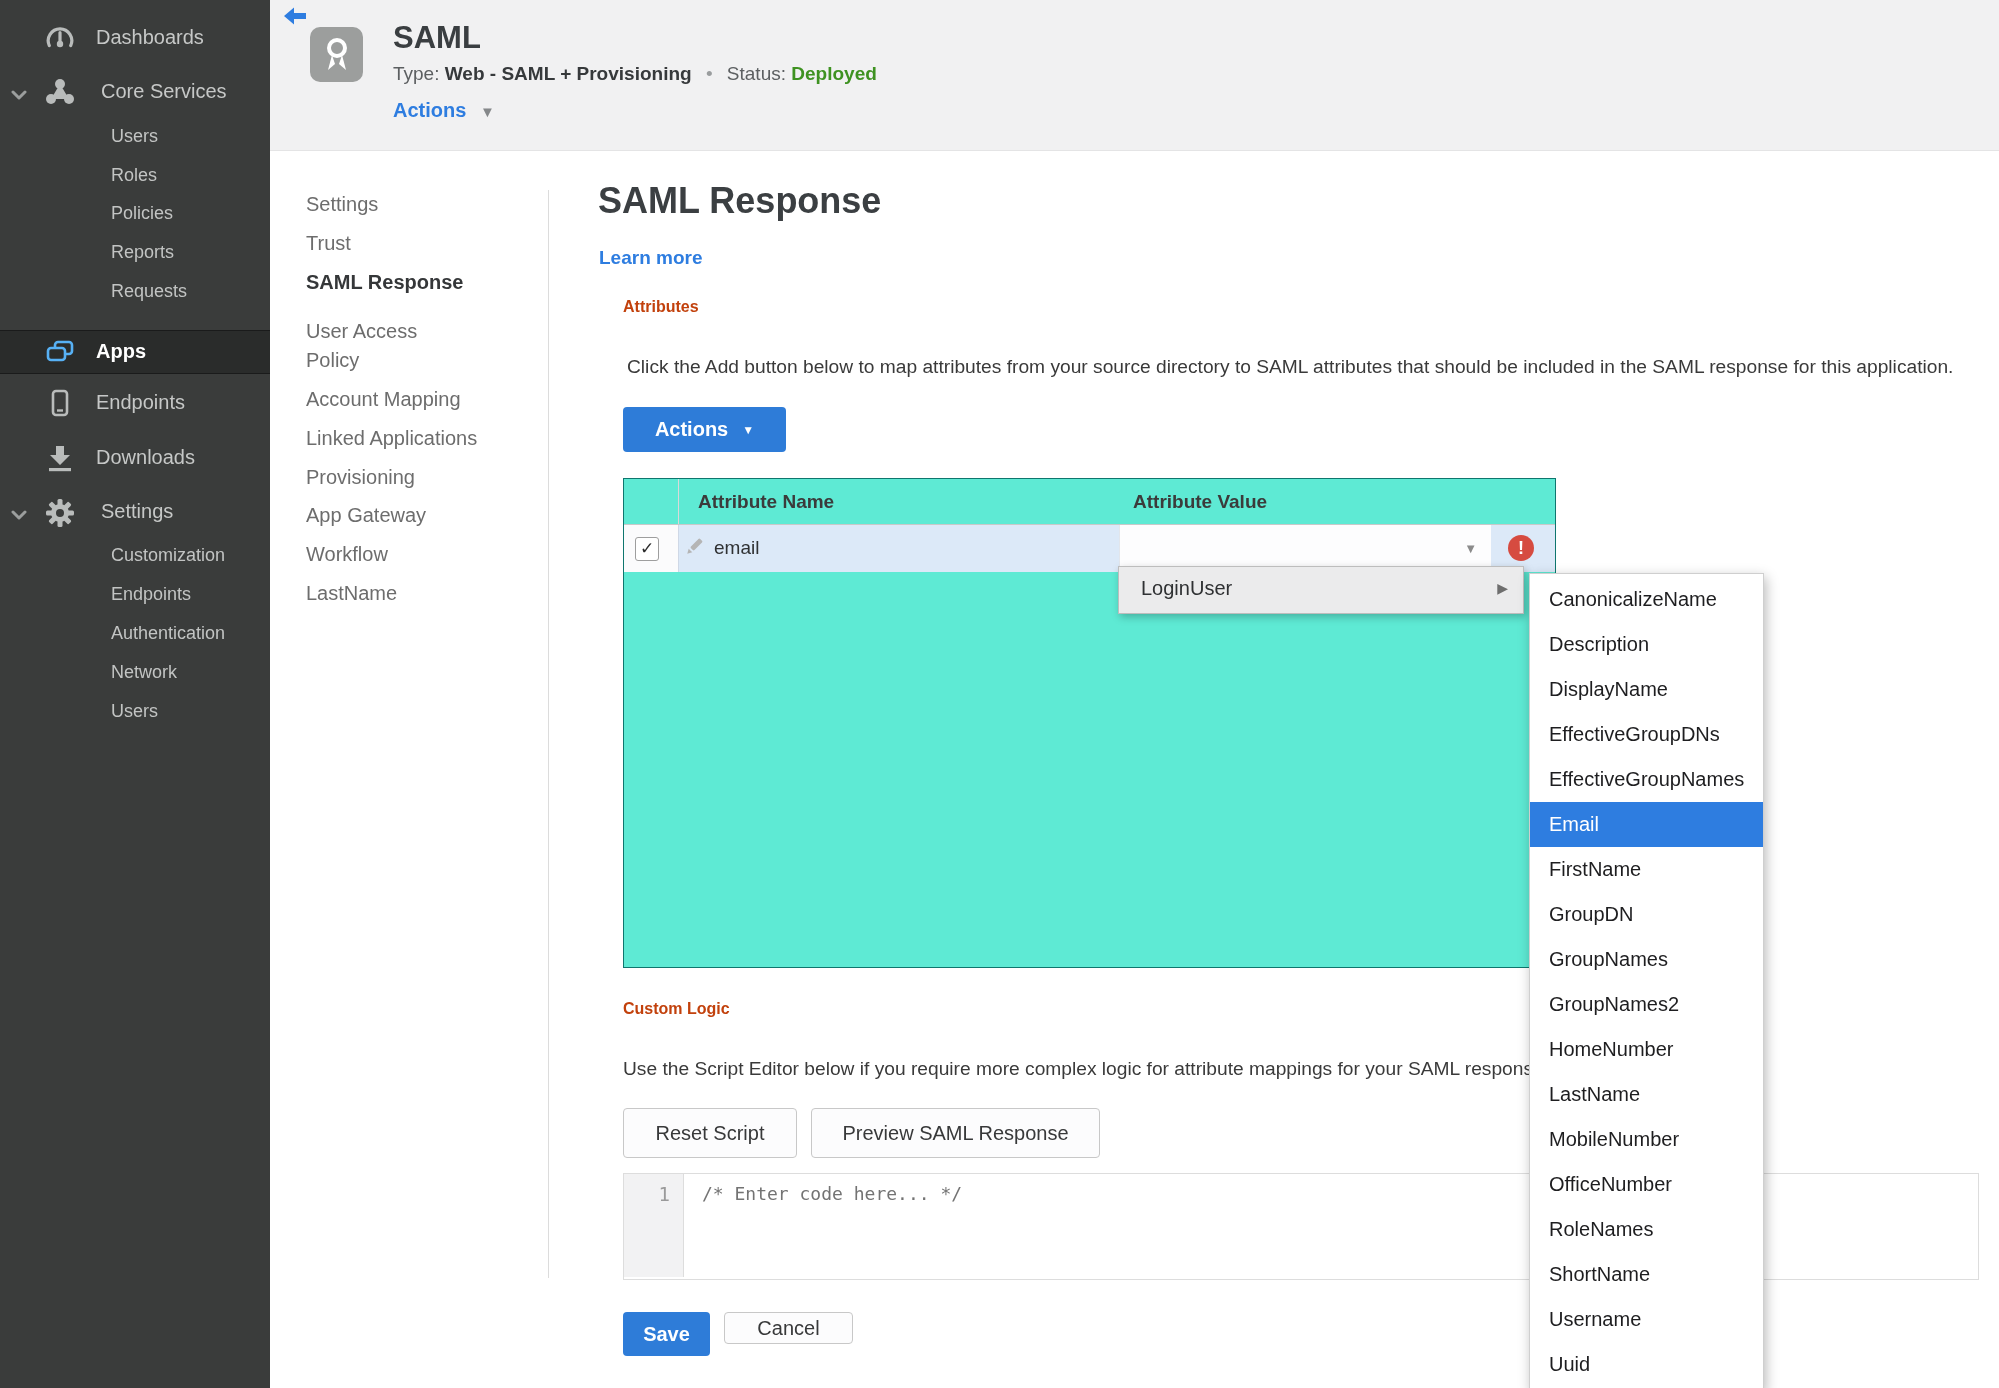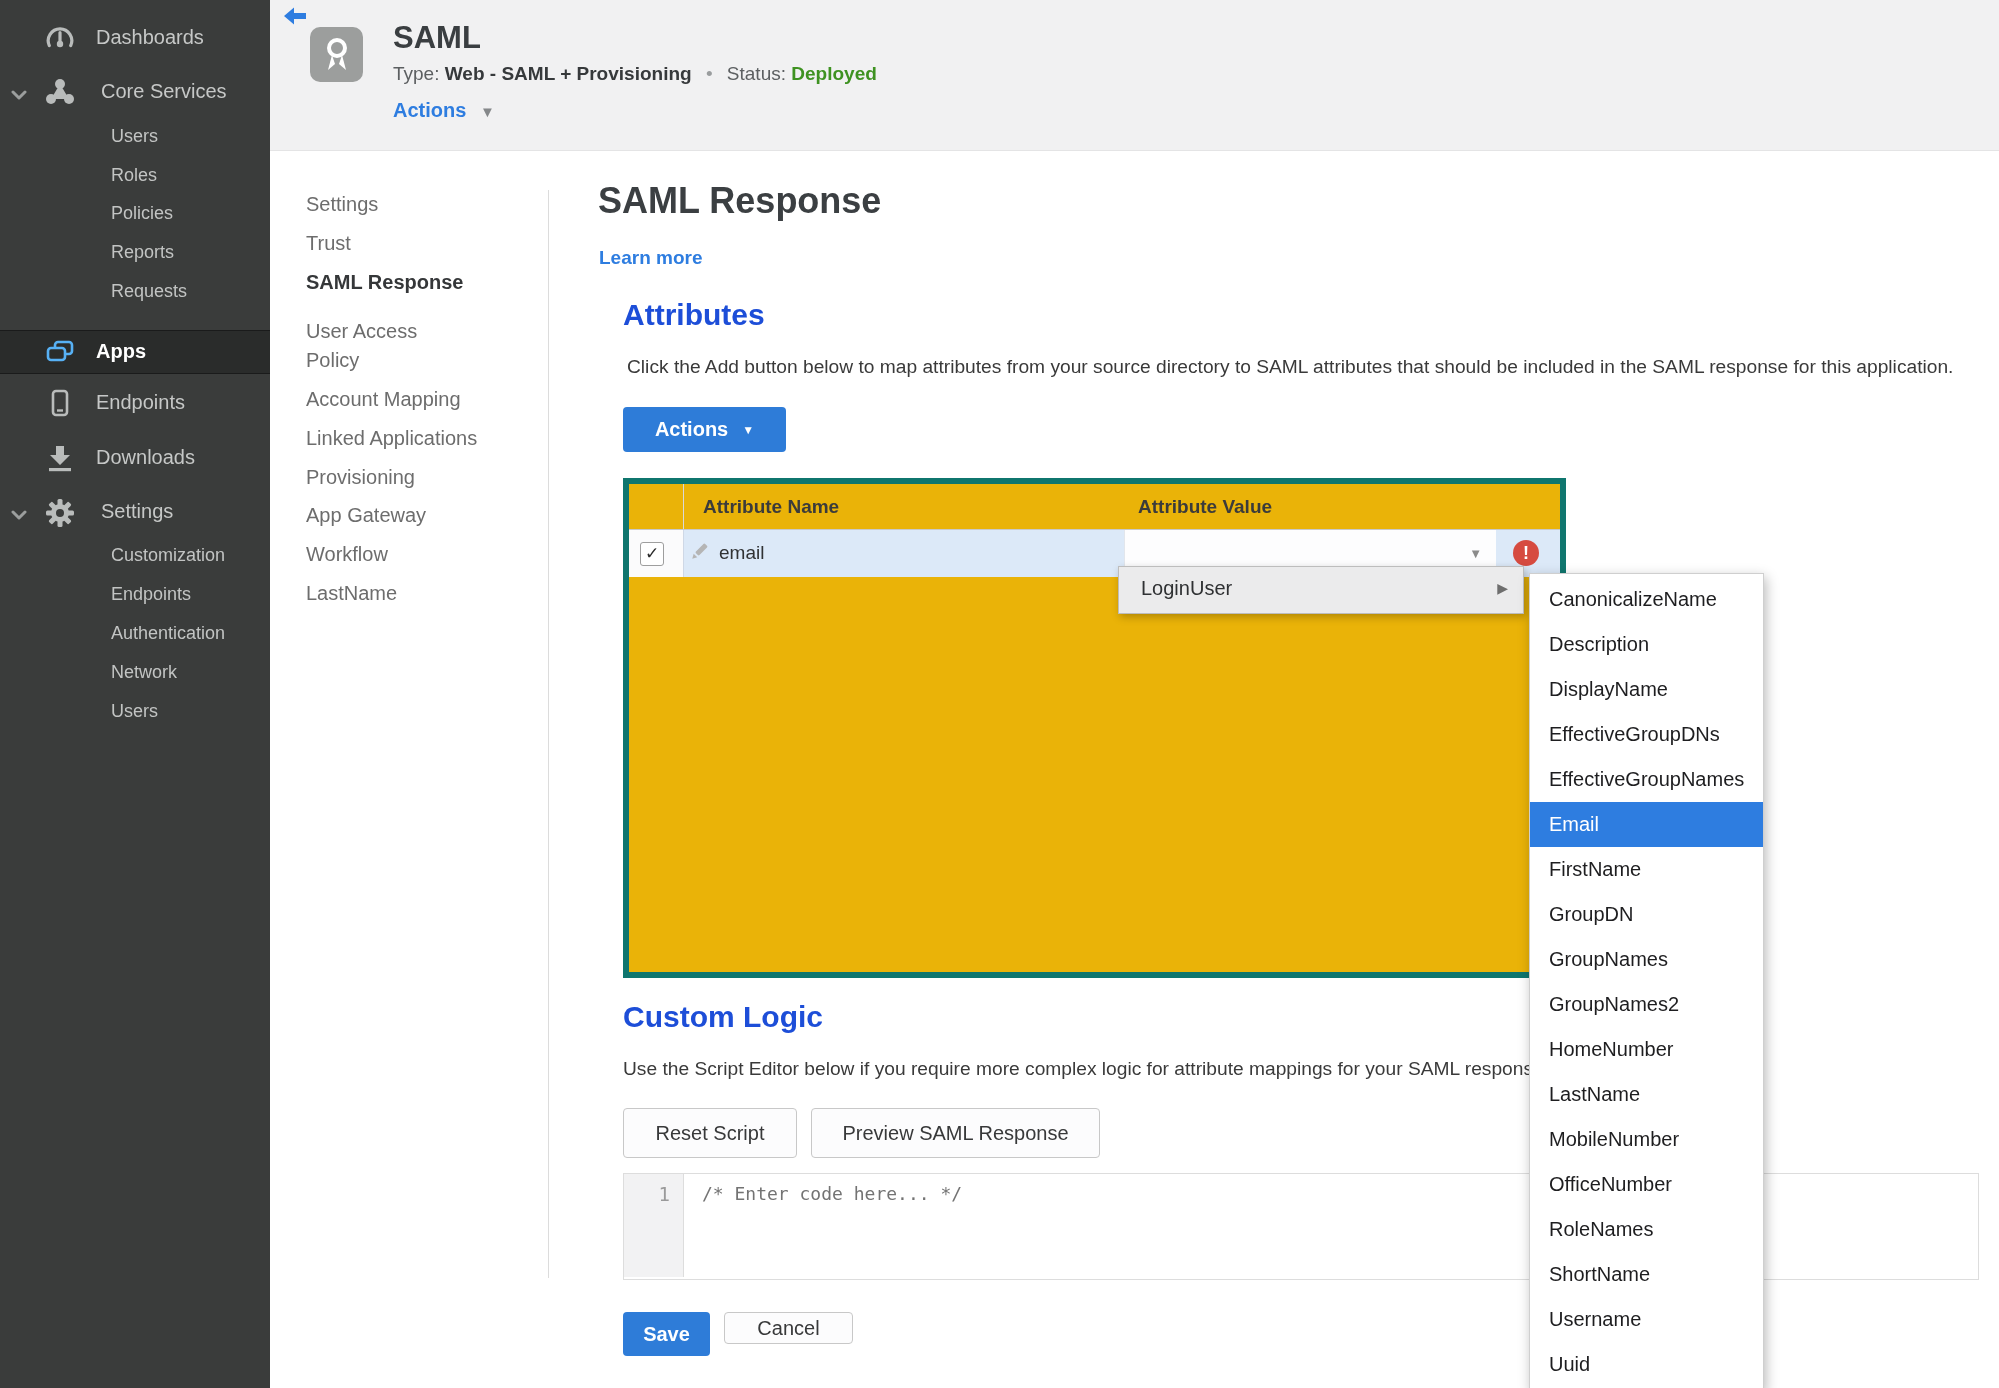--- a/index.html
+++ b/index.html
@@ -38,7 +38,7 @@
   
   .m-title{position:absolute;left:598px;top:180px;font-size:36px;font-weight:bold;color:#3b3f42;}
   .m-learn{position:absolute;left:599px;top:247px;font-size:19px;font-weight:bold;color:#2e7de0;cursor:pointer;text-align:center;}
-  .m-h2{position:absolute;left:623px;font-size:30px;font-weight:bold;color:#1d4ed8;}
+  .m-h2{position:absolute;left:623px;font-size:16px;font-weight:bold;color:#c2410c;}
   .m-p{position:absolute;left:623px;font-size:19.2px;color:#3a3a3a;white-space:nowrap;}
 
   .btn-blue{position:absolute;background:#2e7cd8;border:none;border-radius:4px;color:#fff;font-weight:bold;

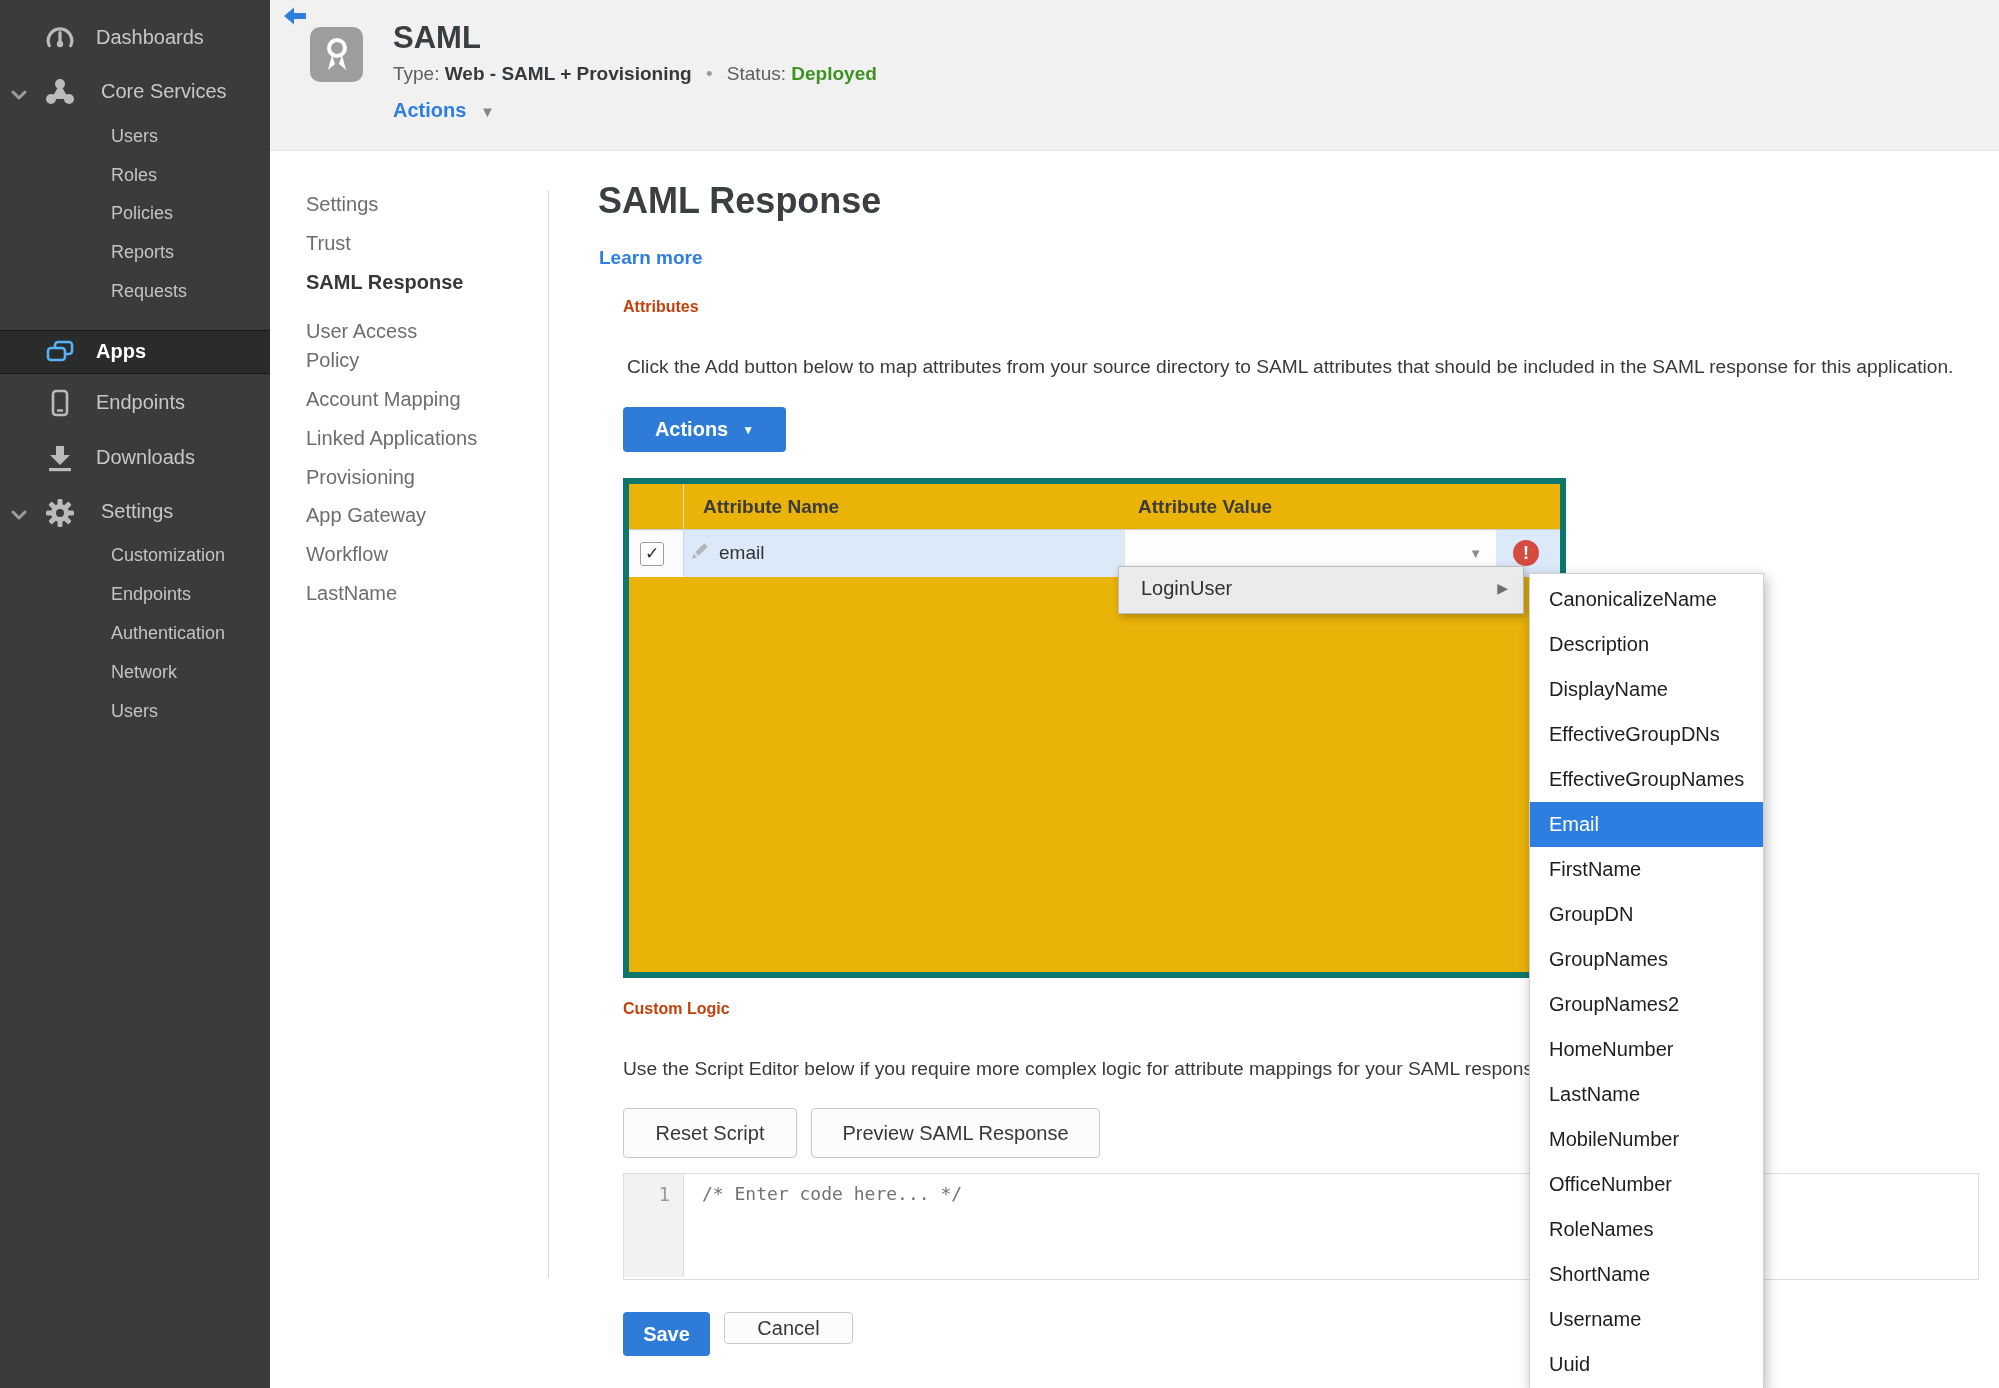--- a/index.html
+++ b/index.html
@@ -48,7 +48,7 @@
              font-size:20px;font-family:inherit;cursor:pointer;display:flex;align-items:center;justify-content:center;}
 
   
-  .attr-table{position:absolute;left:623px;top:478px;width:931px;height:488px;border:6px solid #0f766e;background:#eab308;}
+  .attr-table{position:absolute;left:623px;top:478px;width:931px;height:488px;border:1px solid #0f766e;background:#5eead4;}
   .t-head{position:relative;height:45px;border-bottom:1px solid #c9c9c9;}
   .t-cb-col{position:absolute;left:0;top:0;width:54px;height:45px;border-right:1px solid #d9d9d9;}
   .t-h1{position:absolute;left:74px;top:12px;font-size:19px;font-weight:bold;color:#3b3b3b;}

